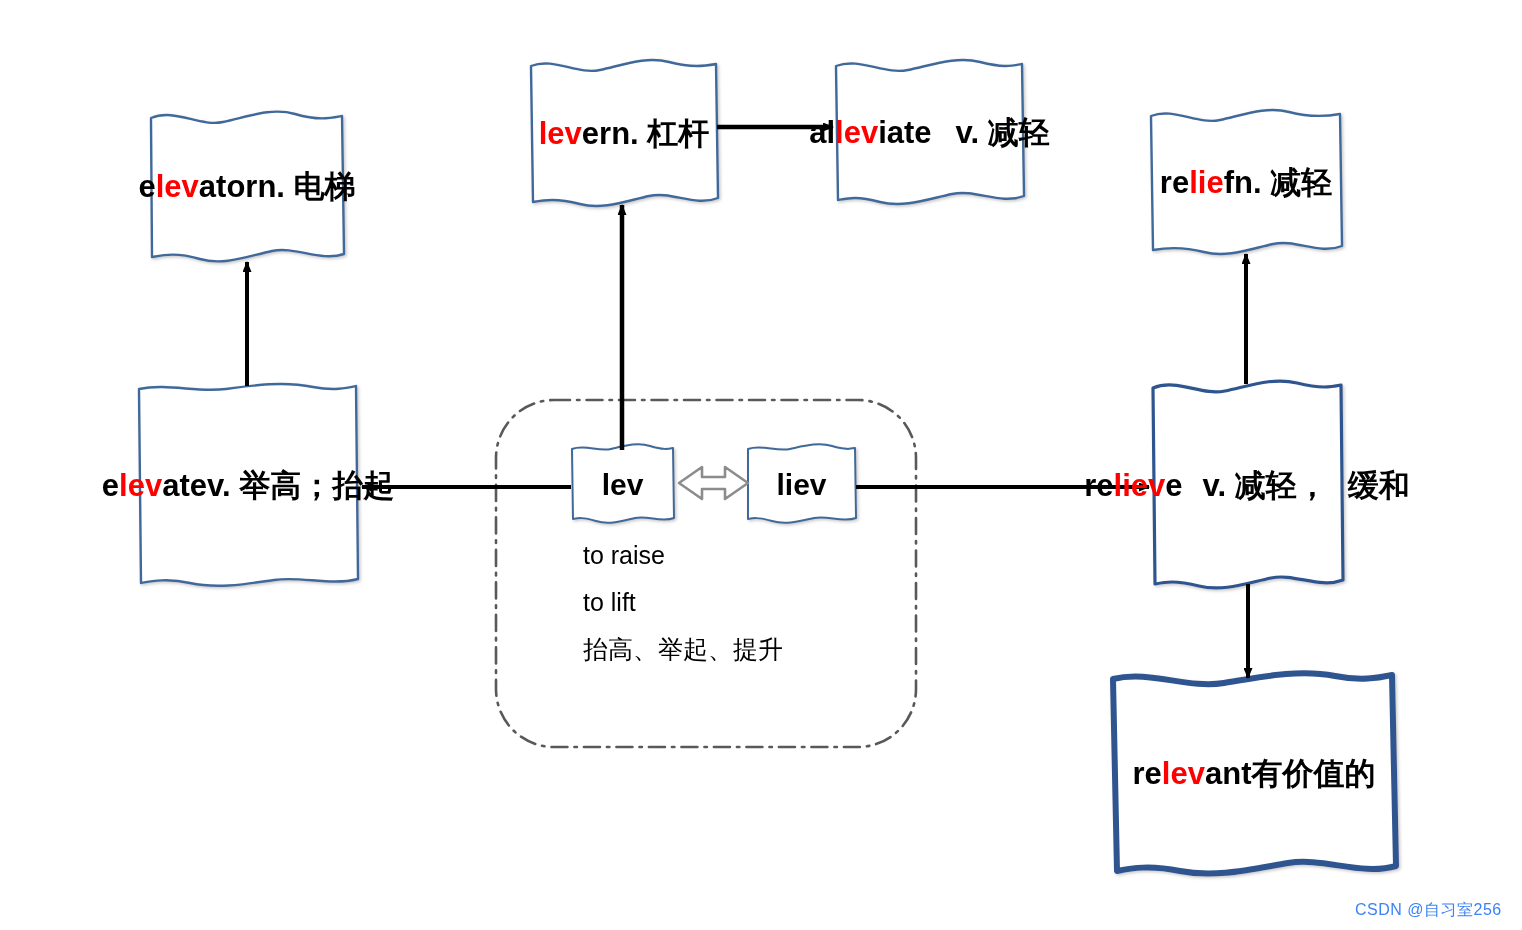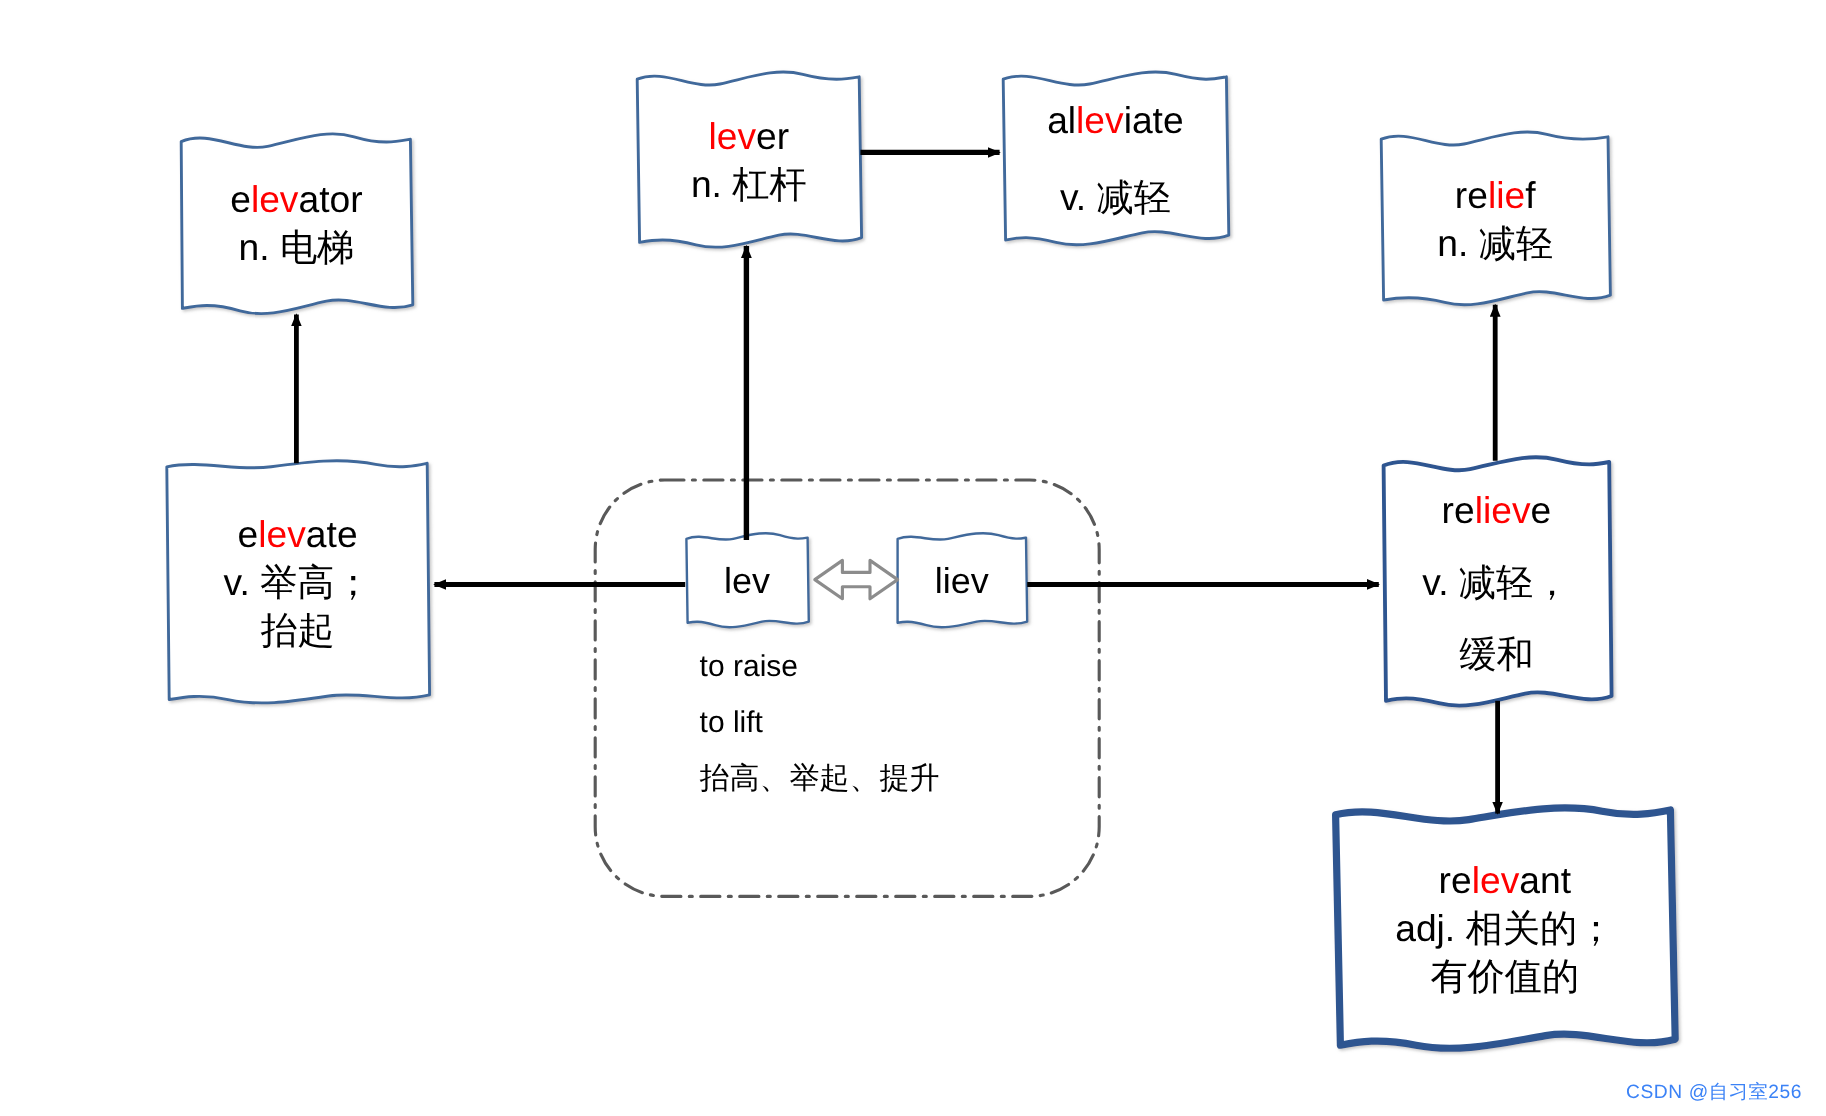--- a/index.html
+++ b/index.html
@@ -27,7 +27,7 @@
   .node {
     position: absolute;
     display: flex;
-    flex-direction: column;
+    flex-direction: row;
     align-items: center;
     justify-content: center;
     box-sizing: border-box;
@@ -35,6 +35,7 @@
     text-align: center;
     z-index: 3;
     pointer-events: auto;
+    font-weight: bold;
   }
   .node .line {
     white-space: nowrap;

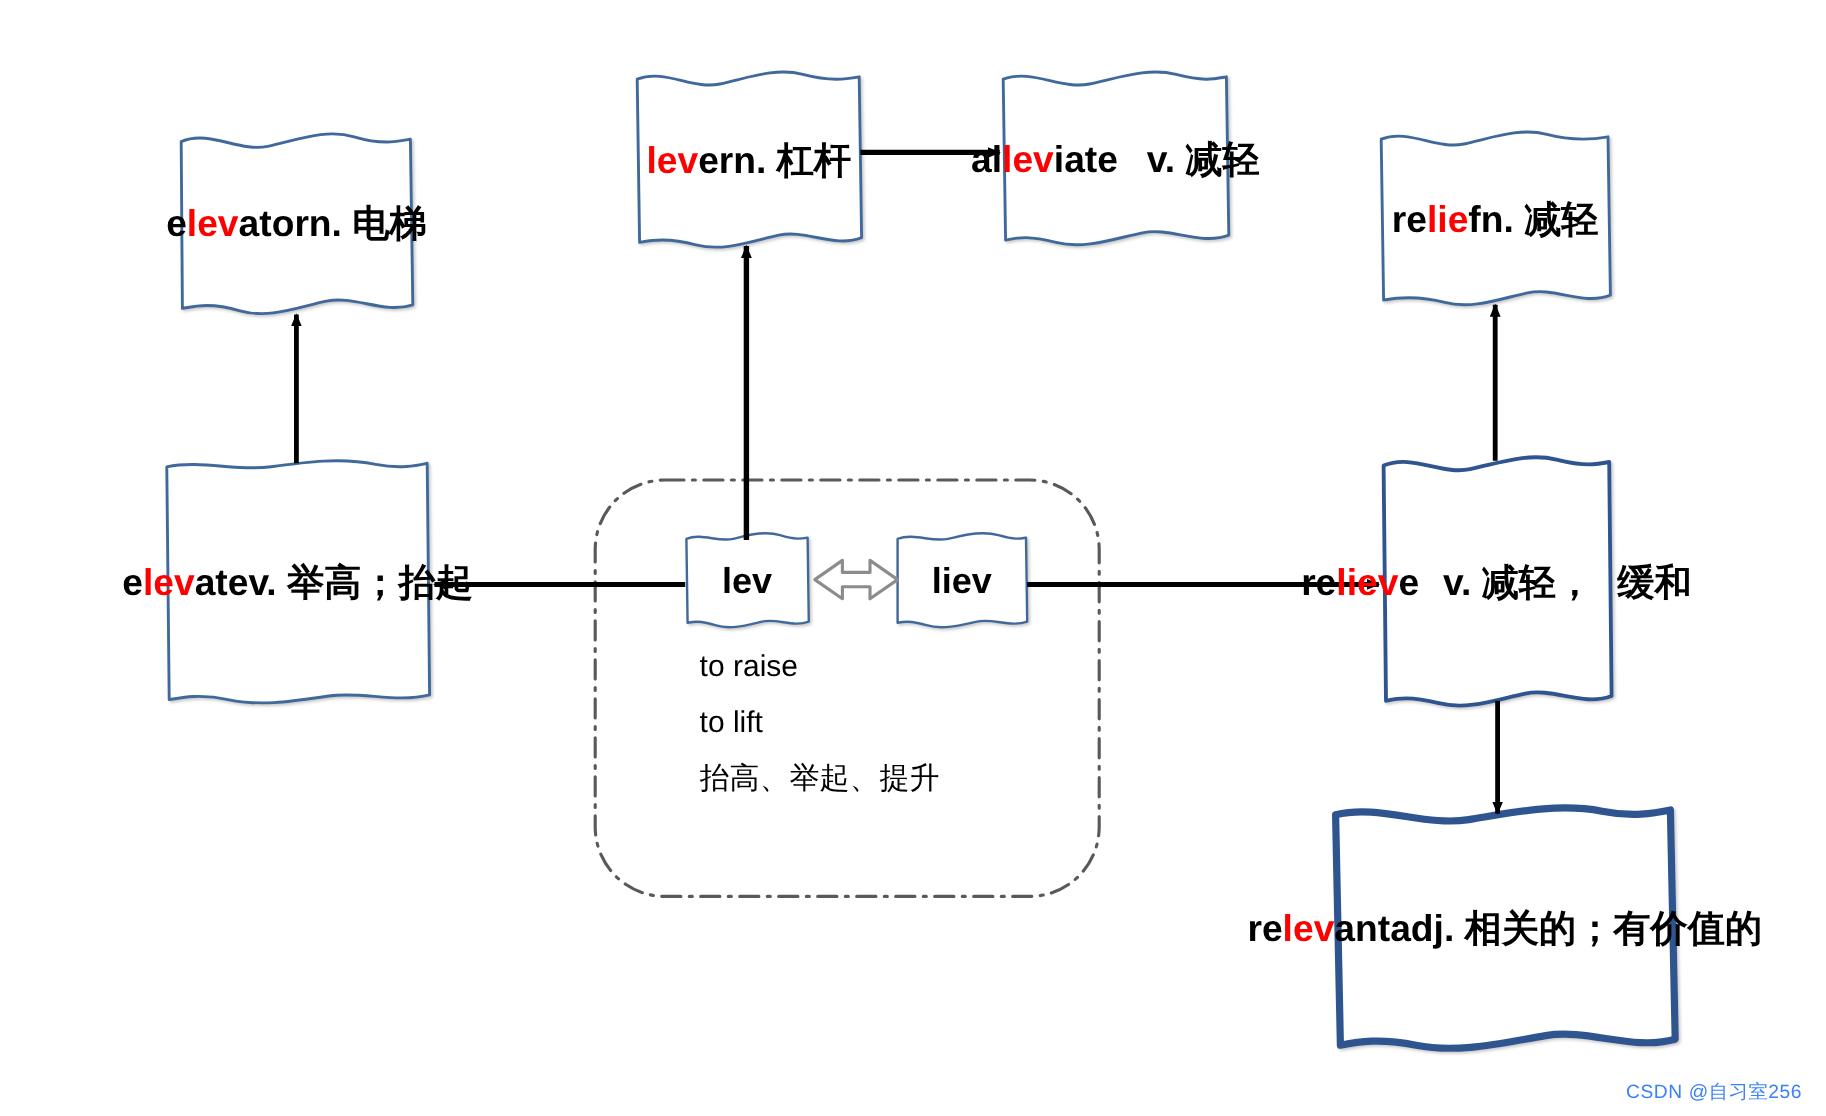--- a/index.html
+++ b/index.html
@@ -190,7 +190,6 @@
     <div class="line">
       <span>re</span><span class="hl">lev</span><span>ant</span>
     </div>
-    <div class="line cjk">adj. 相关的；</div>
     <div class="line cjk">有价值的</div>
   </div>
 

